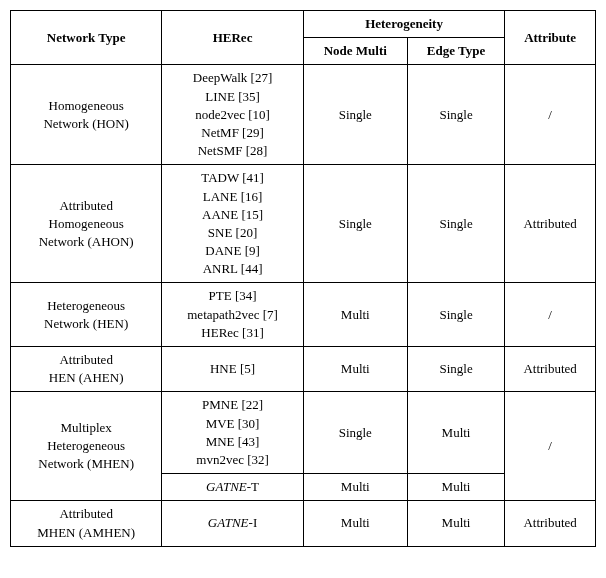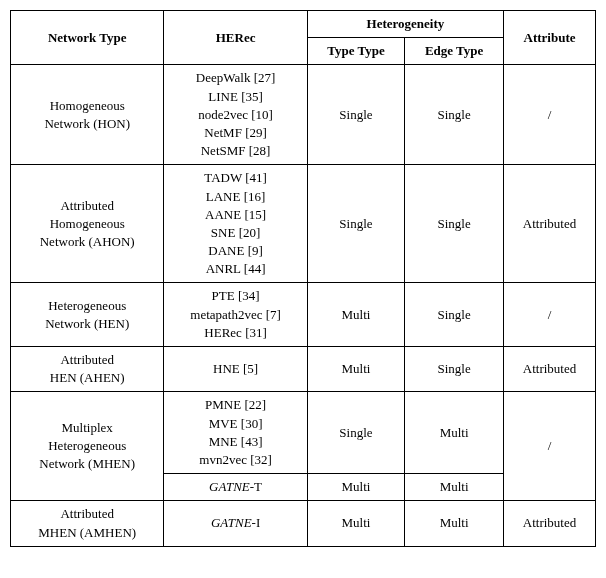--- a/index.html
+++ b/index.html
@@ -46,7 +46,7 @@
         <th rowspan="2">Attribute</th>
       </tr>
       <tr>
-        <th>Type Type</th>
+        <th>Node Multi</th>
         <th>Edge Type</th>
       </tr>
     </thead>

